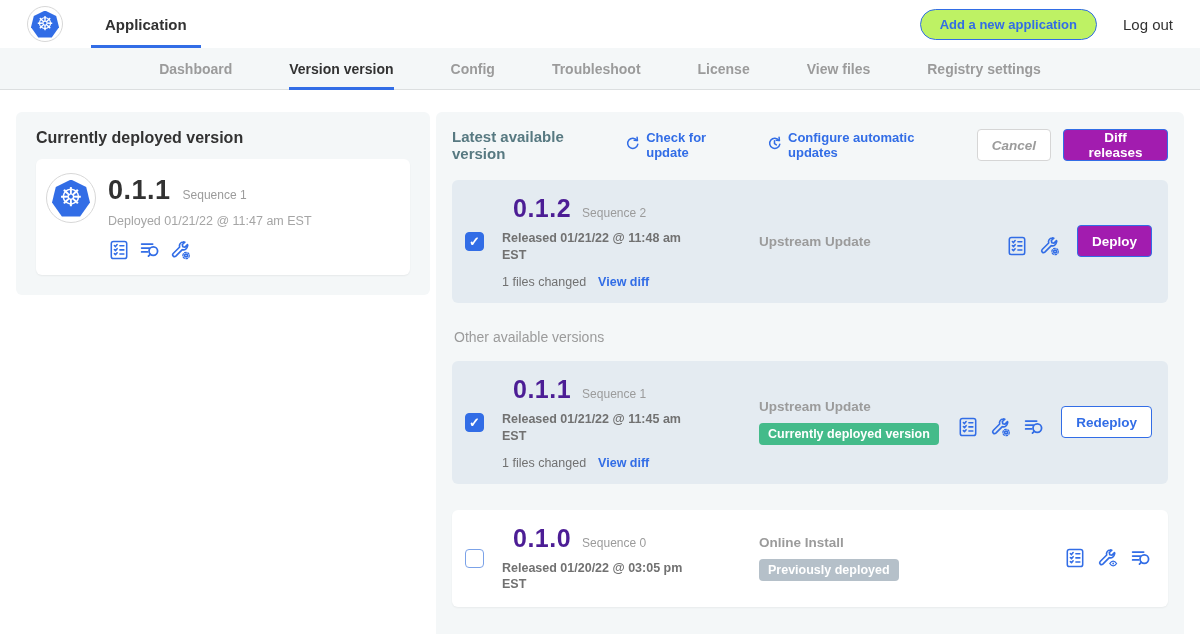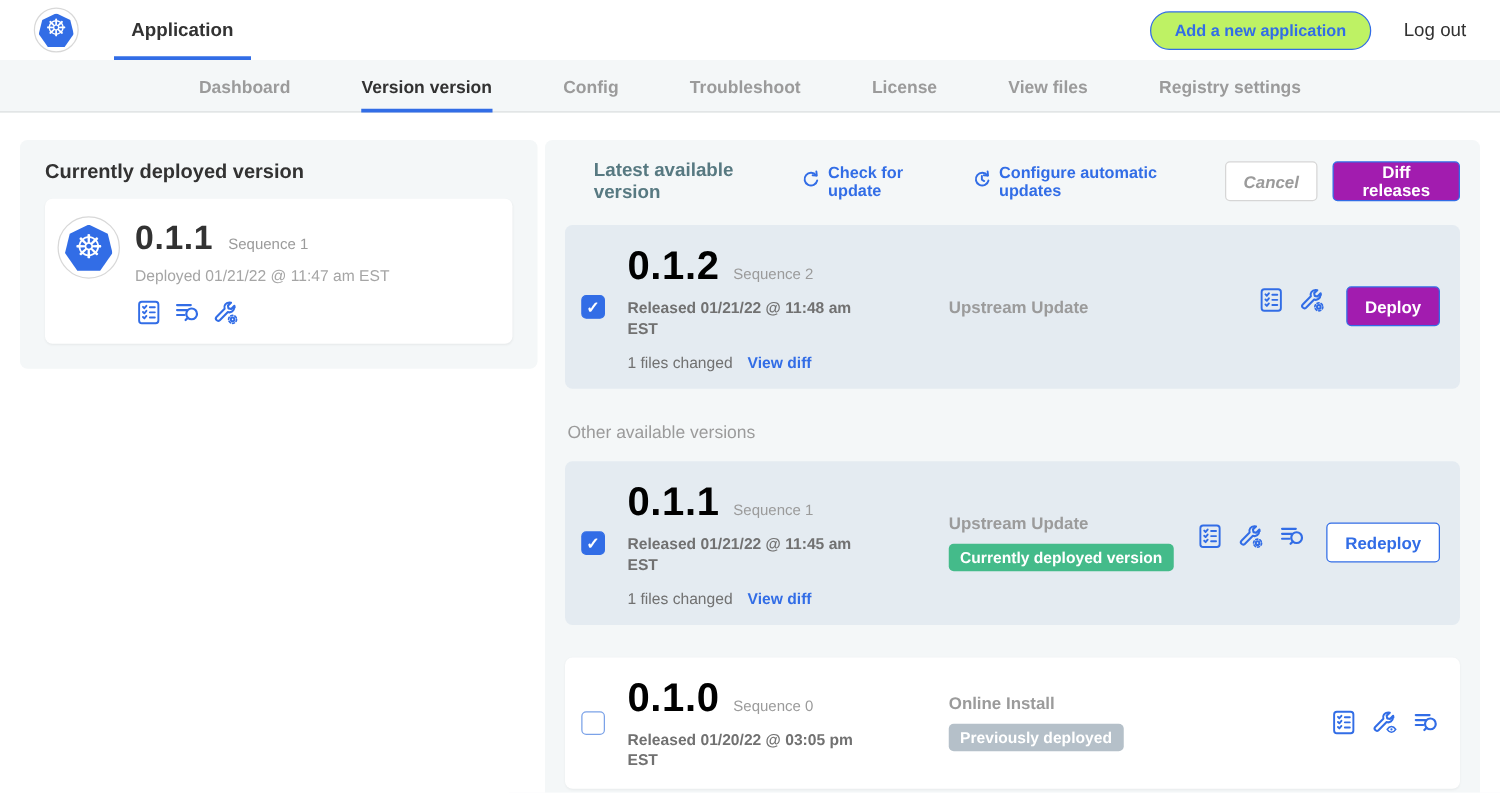--- a/index.html
+++ b/index.html
@@ -52,7 +52,7 @@
   
   .right-panel { flex: 1; padding: 16px; min-height: 504px; }
   .avail-header { display: flex; align-items: center; margin-bottom: 18px; }
-  .avail-title { font-size: 15px; font-weight: 600; color: #577981; margin-right: 14px; margin-left: 23px; }
+  .avail-title { font-size: 15px; font-weight: 600; color: #577981; margin-right: 14px; }
   .link-action { display: flex; align-items: center; gap: 5px; color: #326de6; font-size: 13px;
     font-weight: 600; cursor: pointer; margin-right: 22px; }
   .link-action svg { width: 17px; height: 17px; }

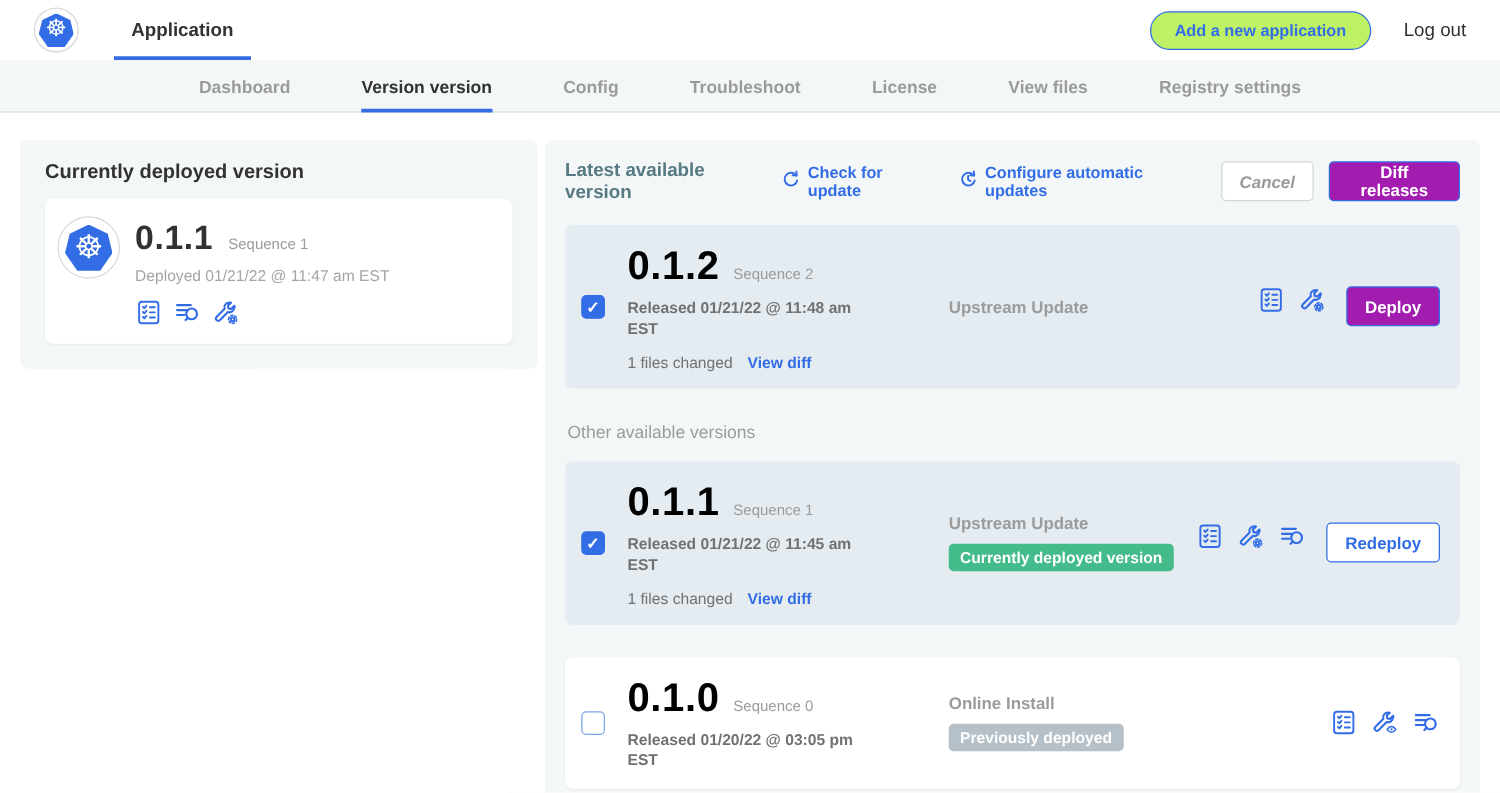--- a/index.html
+++ b/index.html
@@ -73,7 +73,7 @@
   .checkbox.checked::after { content: "✓"; color: #fff; font-size: 13px; font-weight: 700; }
   .v-info { margin-left: 18px; width: 205px; flex: none; }
   .v-line1 { display: flex; align-items: baseline; gap: 11px; }
-  .v-num { font-size: 32px; font-weight: 800; color: #000000; letter-spacing: .5px; }
+  .v-num { font-size: 25px; font-weight: 800; color: #4c1d95; letter-spacing: .5px; margin-left: 11px; }
   .v-seq { font-size: 12px; color: #9b9b9b; }
   .v-released { font-size: 12.5px; font-weight: 700; color: #717171; margin-top: 7px; max-width: 195px; line-height: 1.35; }
   .v-files { margin-top: 11px; font-size: 12.5px; color: #717171; display: flex; gap: 12px; }

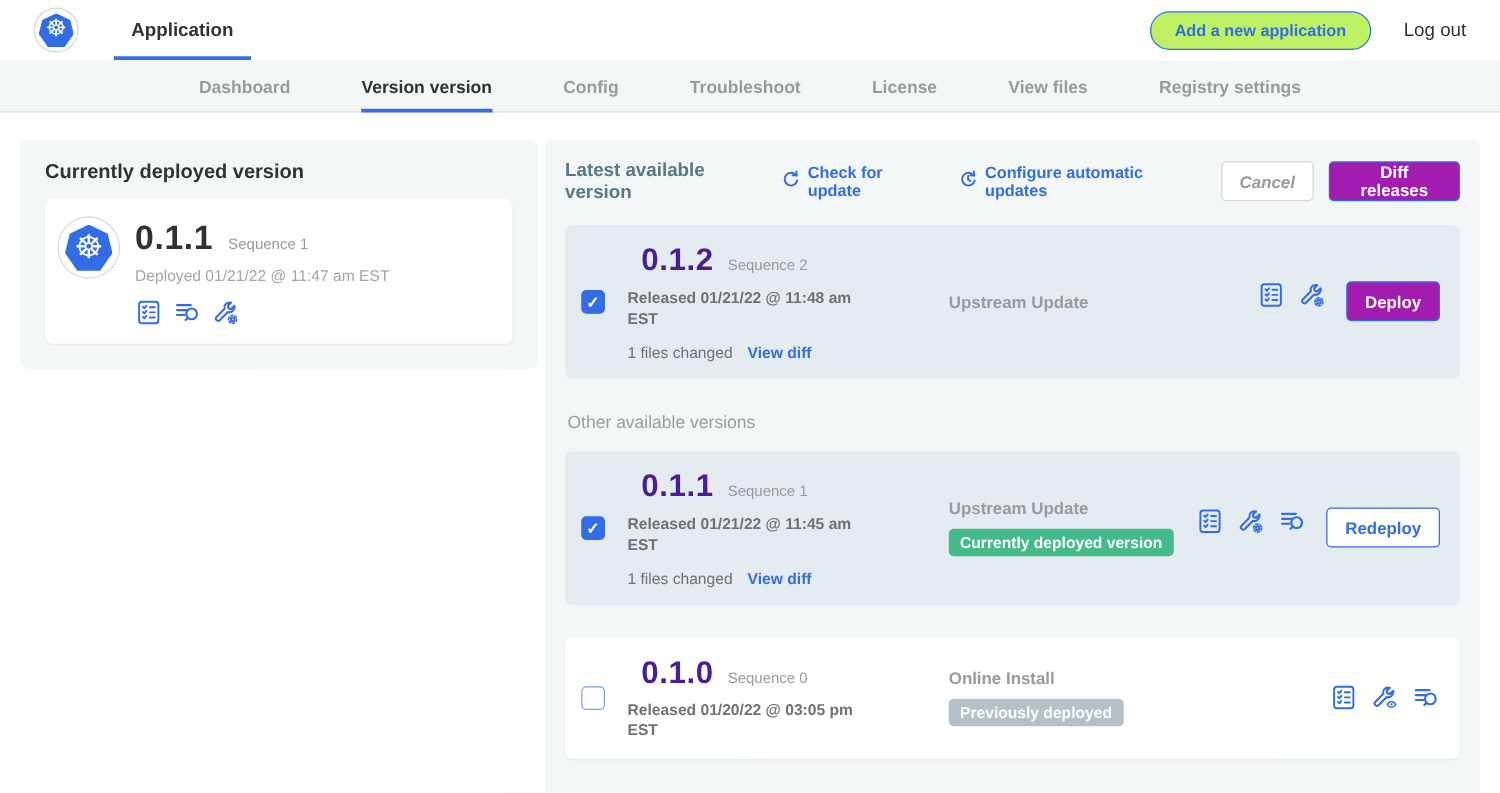--- a/index.html
+++ b/index.html
@@ -82,7 +82,7 @@
   .v-source { font-size: 13.5px; font-weight: 700; color: #9b9b9b; }
   .v-badge { display: inline-block; margin-top: 9px; padding: 4px 9px; border-radius: 4px;
     color: #fff; font-size: 12.5px; font-weight: 700; }
-  .v-actions { display: flex; align-items: flex-start; gap: 11px; }
+  .v-actions { display: flex; align-items: flex-end; gap: 11px; }
   .v-action-btn { margin-left: 5px; }
 
   .other-label { font-size: 14px; color: #9b9b9b; margin: 4px 0 16px 2px; }

